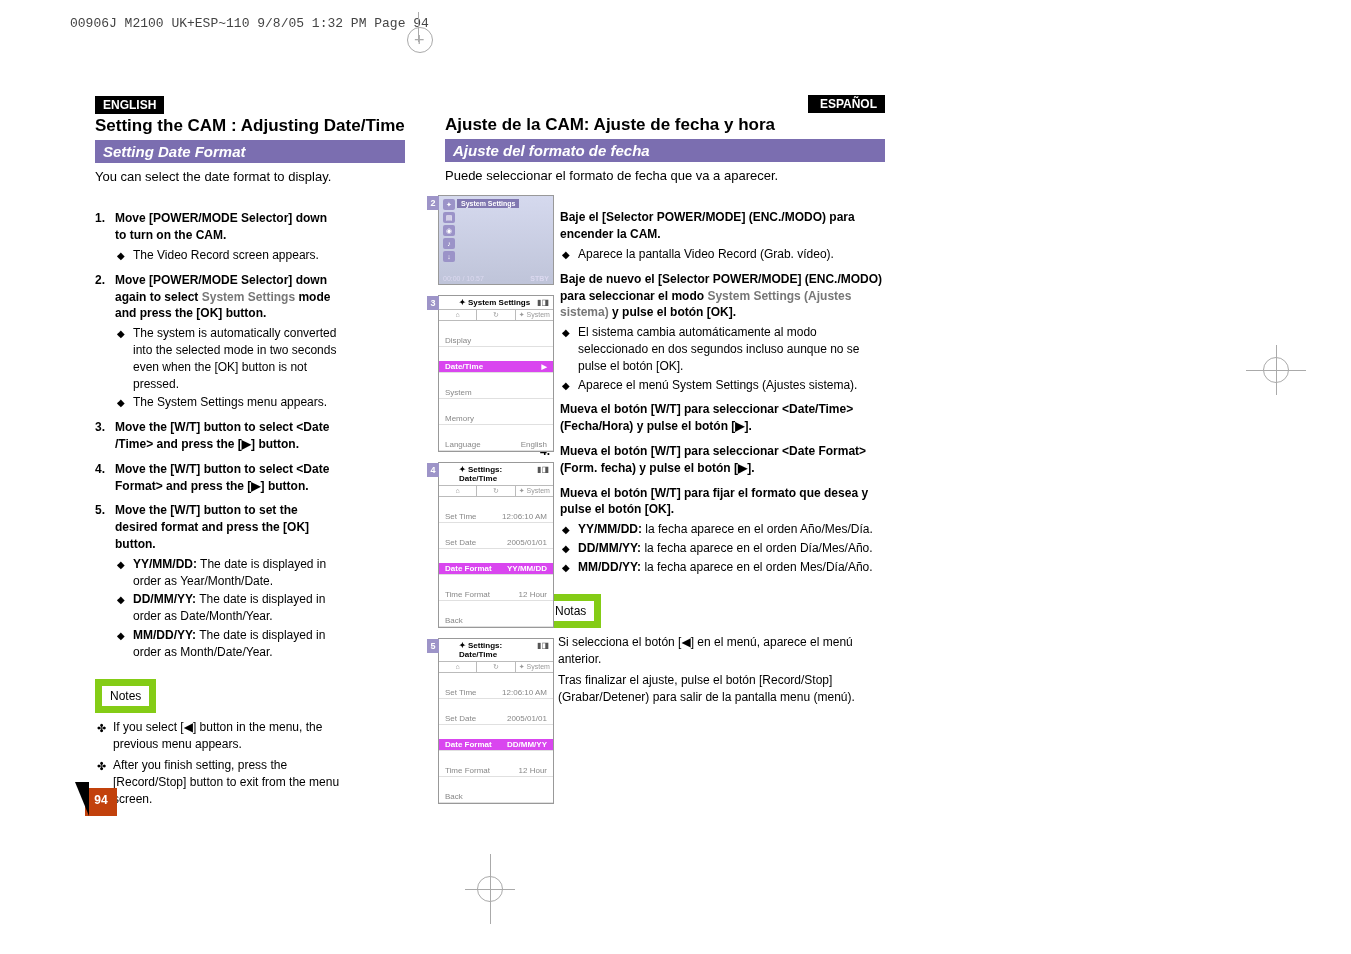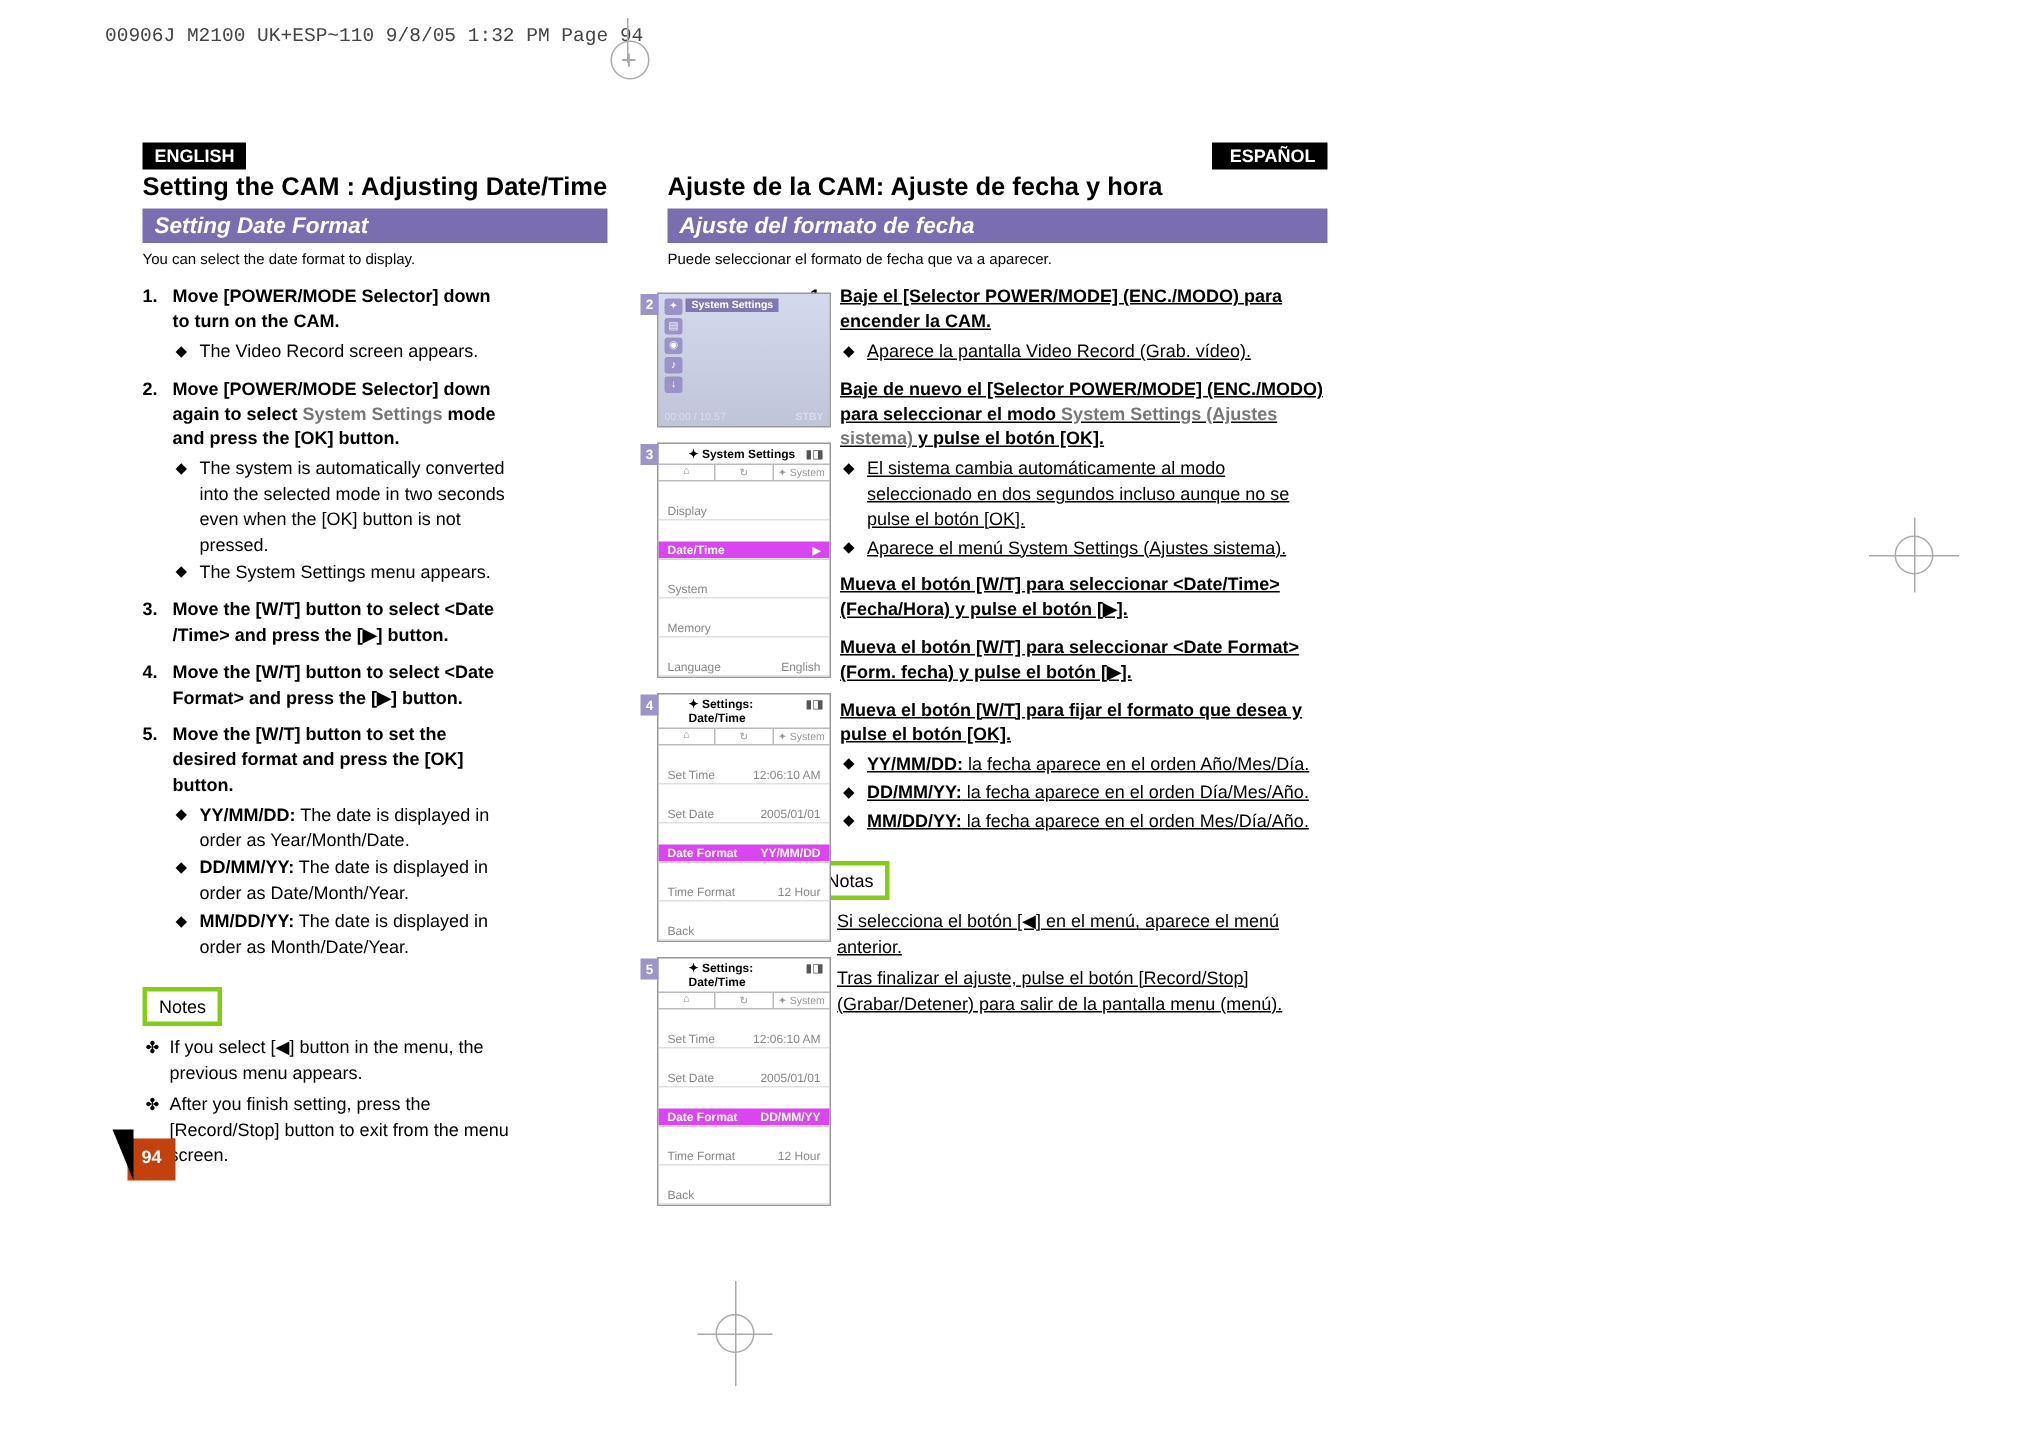--- a/index.html
+++ b/index.html
@@ -126,7 +126,7 @@
     width: 310px;
   }
   .sub-title-bar.right { width: 440px; }
-  .intro-line { font-size: 10px; margin: 6px 0 10px 0; }
+  .intro-line { font-size: 13px; margin: 6px 0 26px 0; }
   .column {
     width: 245px;
     font-size: 12px;

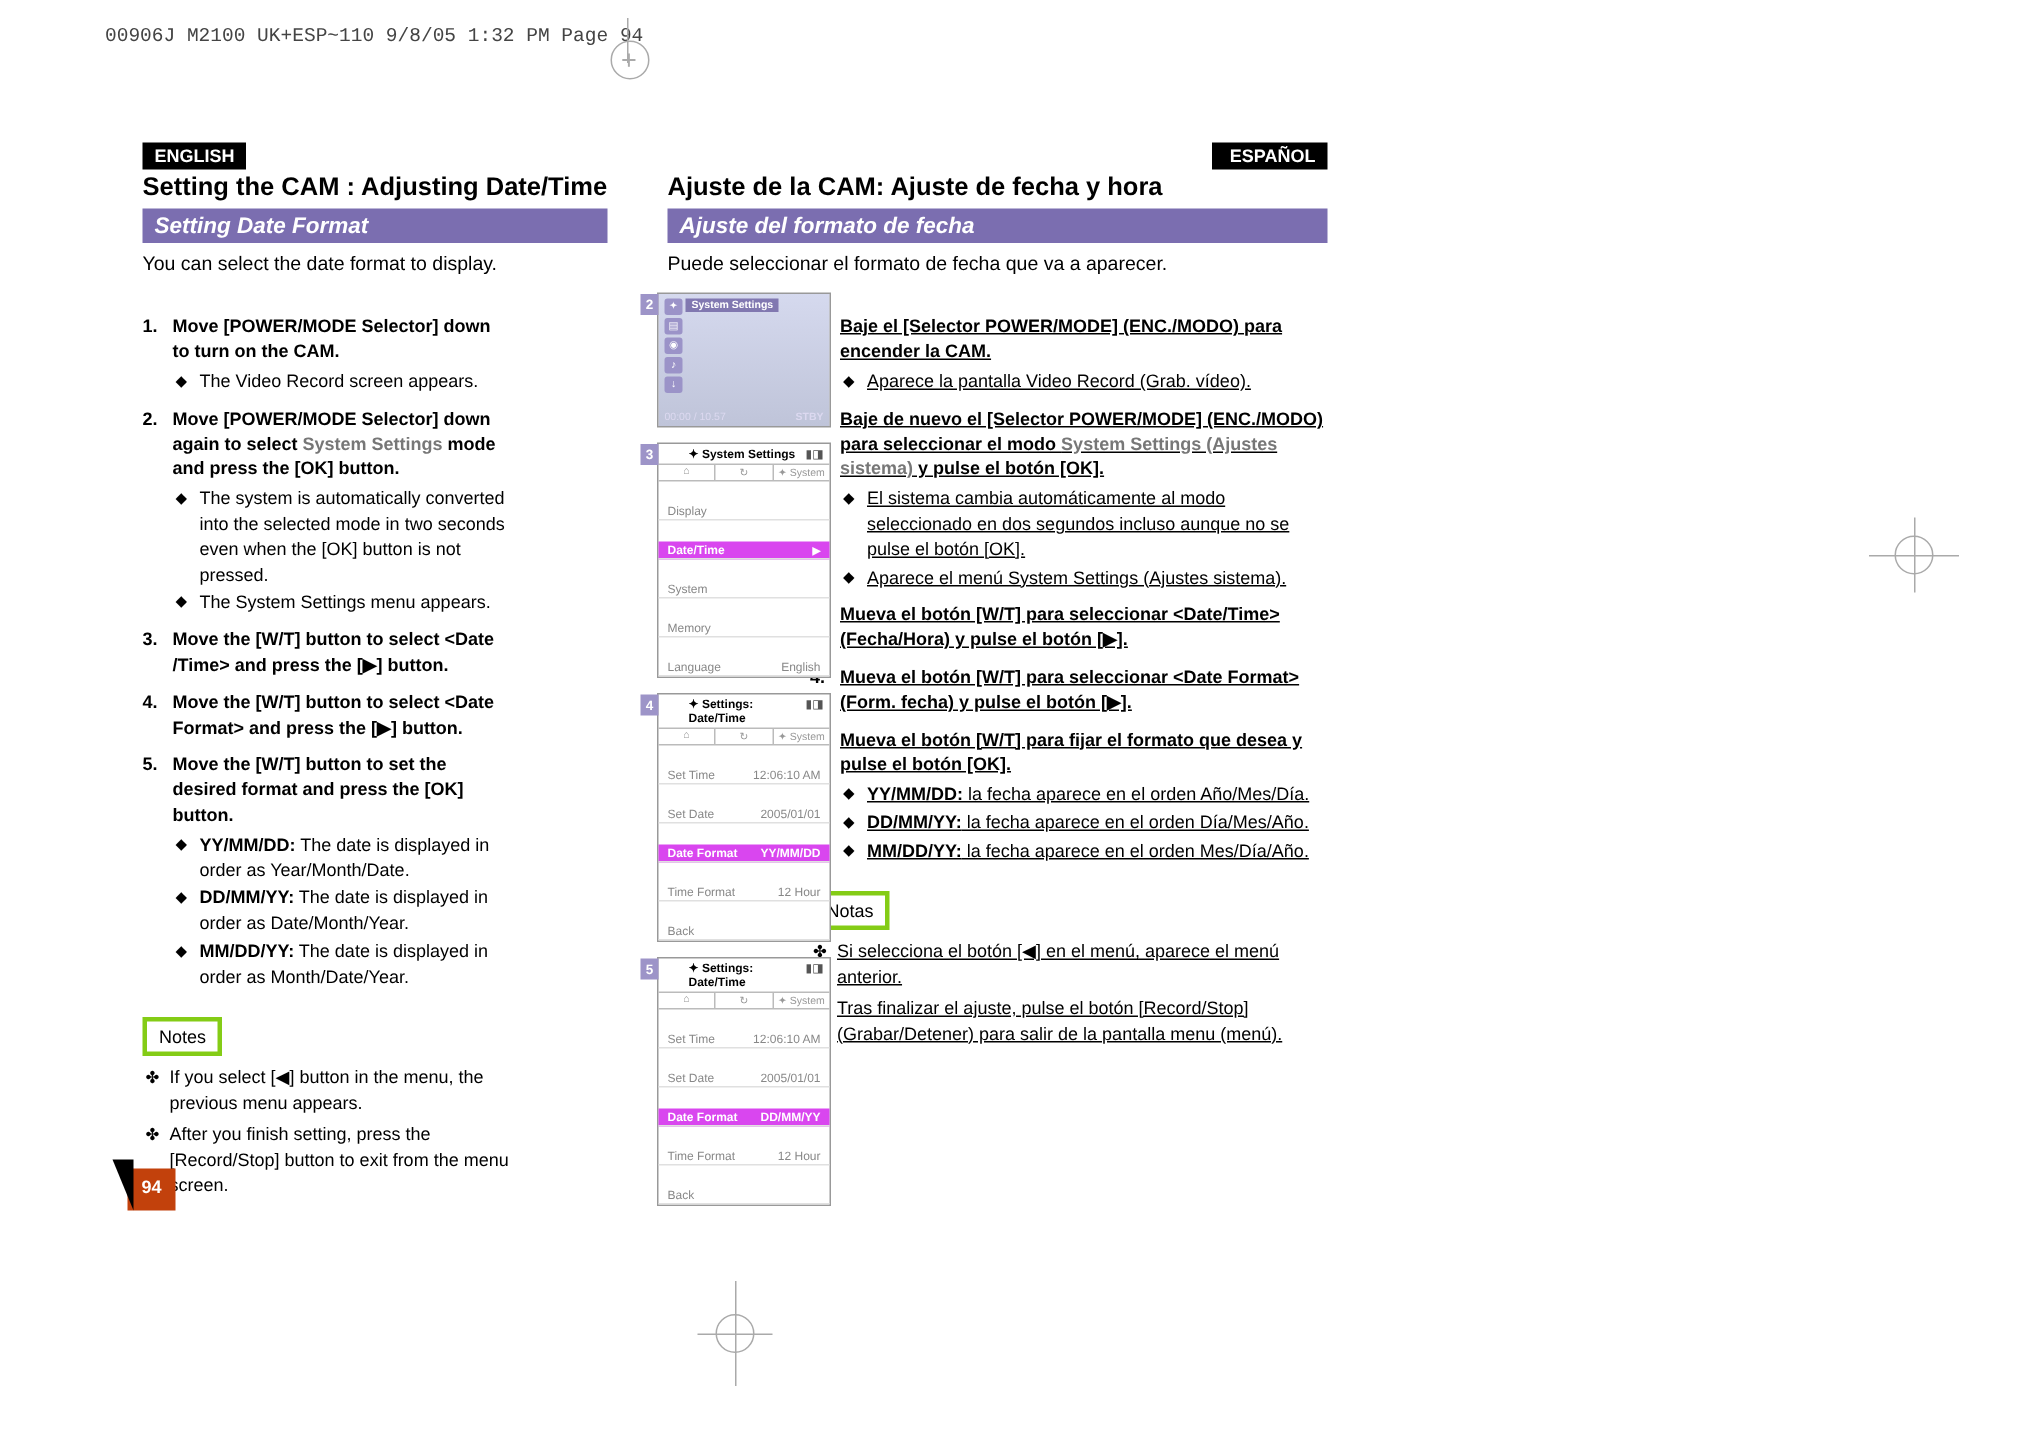--- a/index.html
+++ b/index.html
@@ -284,7 +284,7 @@
   }
   .vid-foot .stby { font-weight: bold; }
   .batt-ind { position: absolute; right: 4px; top: 2px; font-size: 8px; color: #555; }
-  .right-side-inner { width: 345px; text-decoration: underline; }
+  .right-side-inner { width: 345px; }
   .right-side .column { width: 345px; }
   .big-wrap { position: relative; }
 </style>

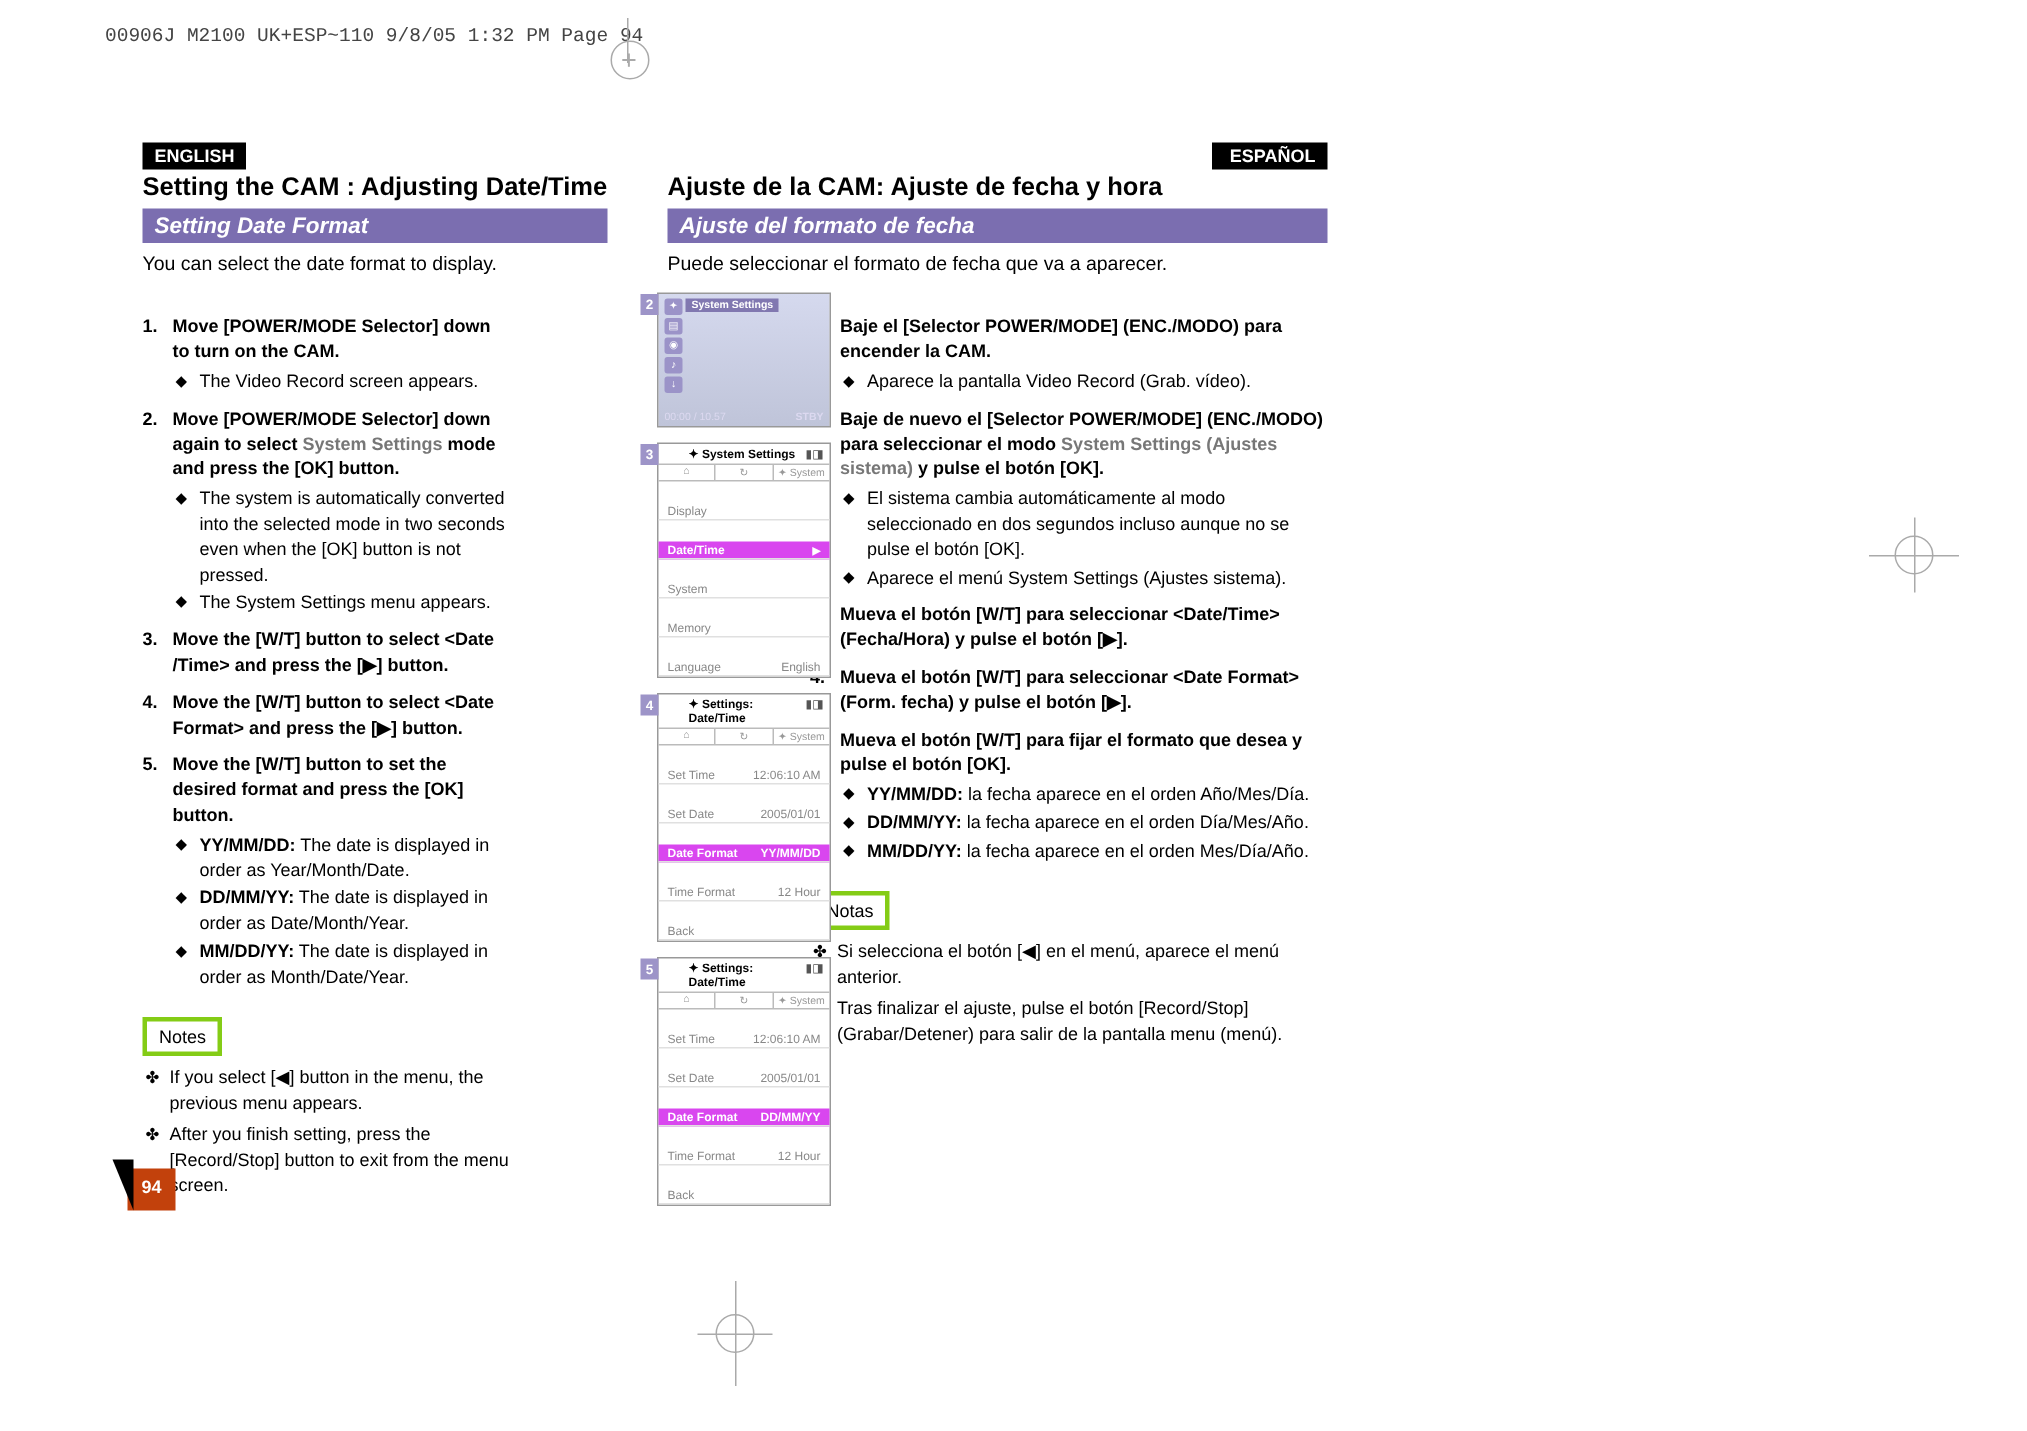--- a/index.html
+++ b/index.html
@@ -150,7 +150,7 @@
     top: 2px;
   }
   .notes-box {
-    border: 3px solid #84cc16;
+    border: 7px solid #84cc16;
     display: inline-block;
     font-size: 12px;
     padding: 2px 8px;

